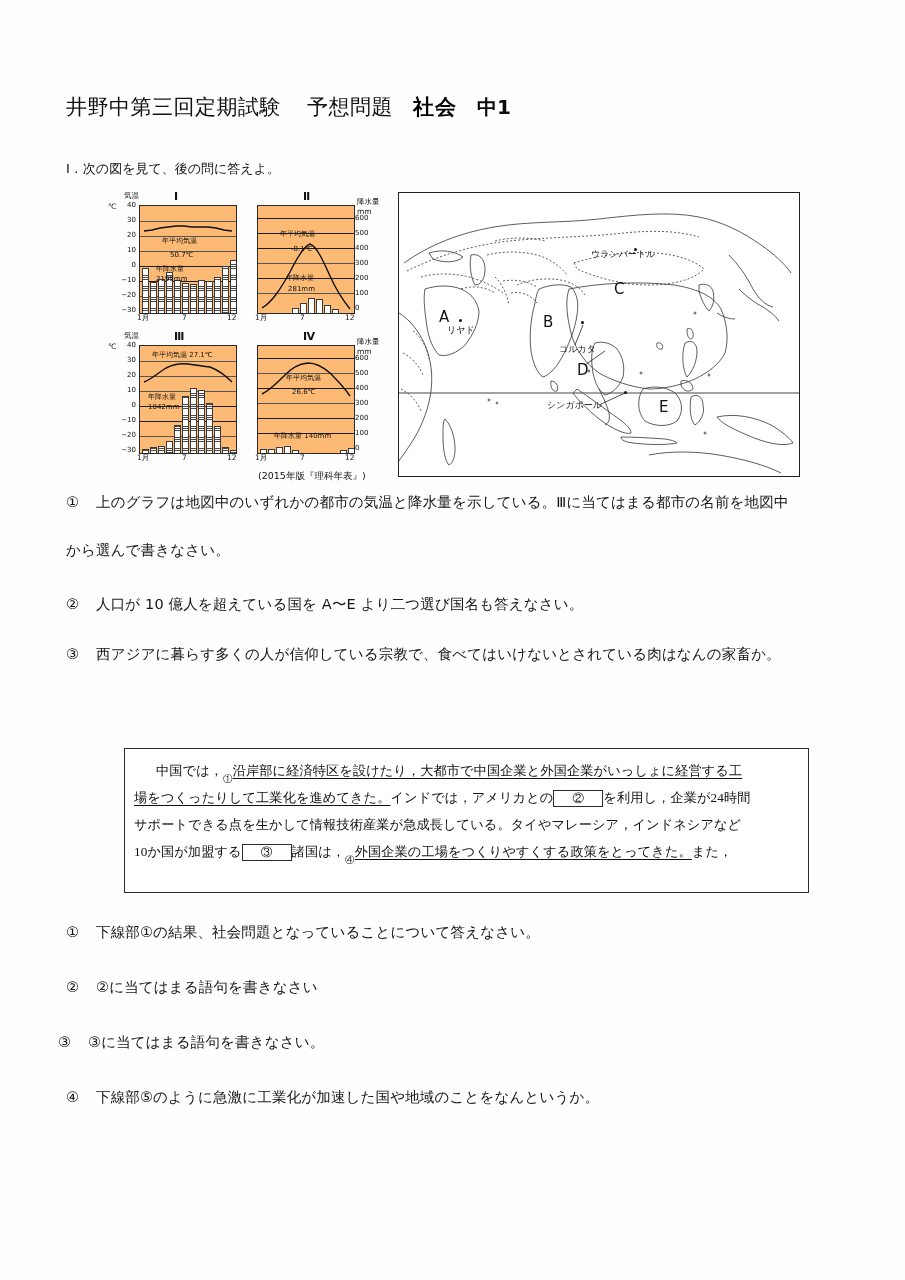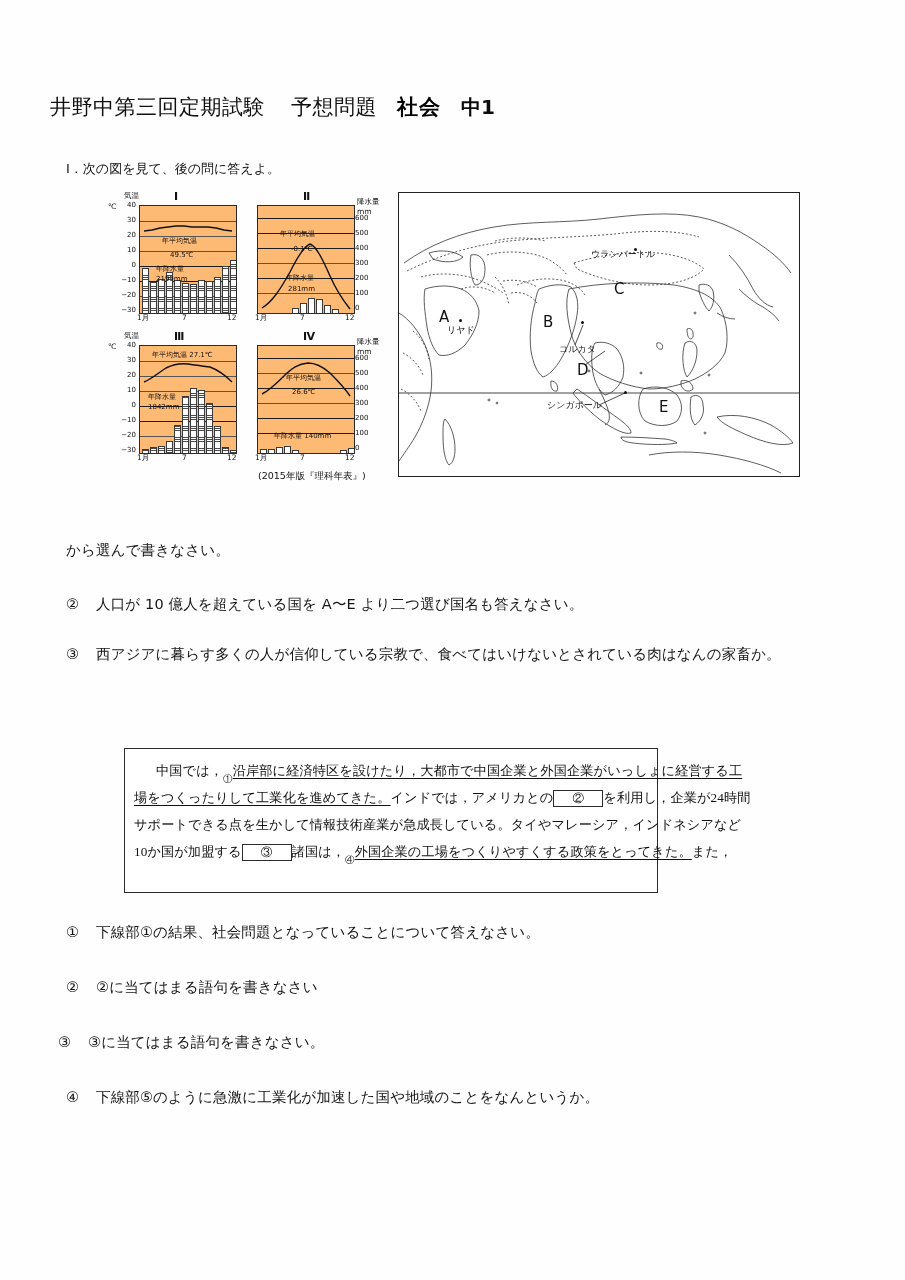--- a/index.html
+++ b/index.html
@@ -24,7 +24,7 @@
   
   .title-row {
     position: absolute;
-    left: 50px;
+    left: 66px;
     top: 93px;
     display: flex;
     align-items: baseline;

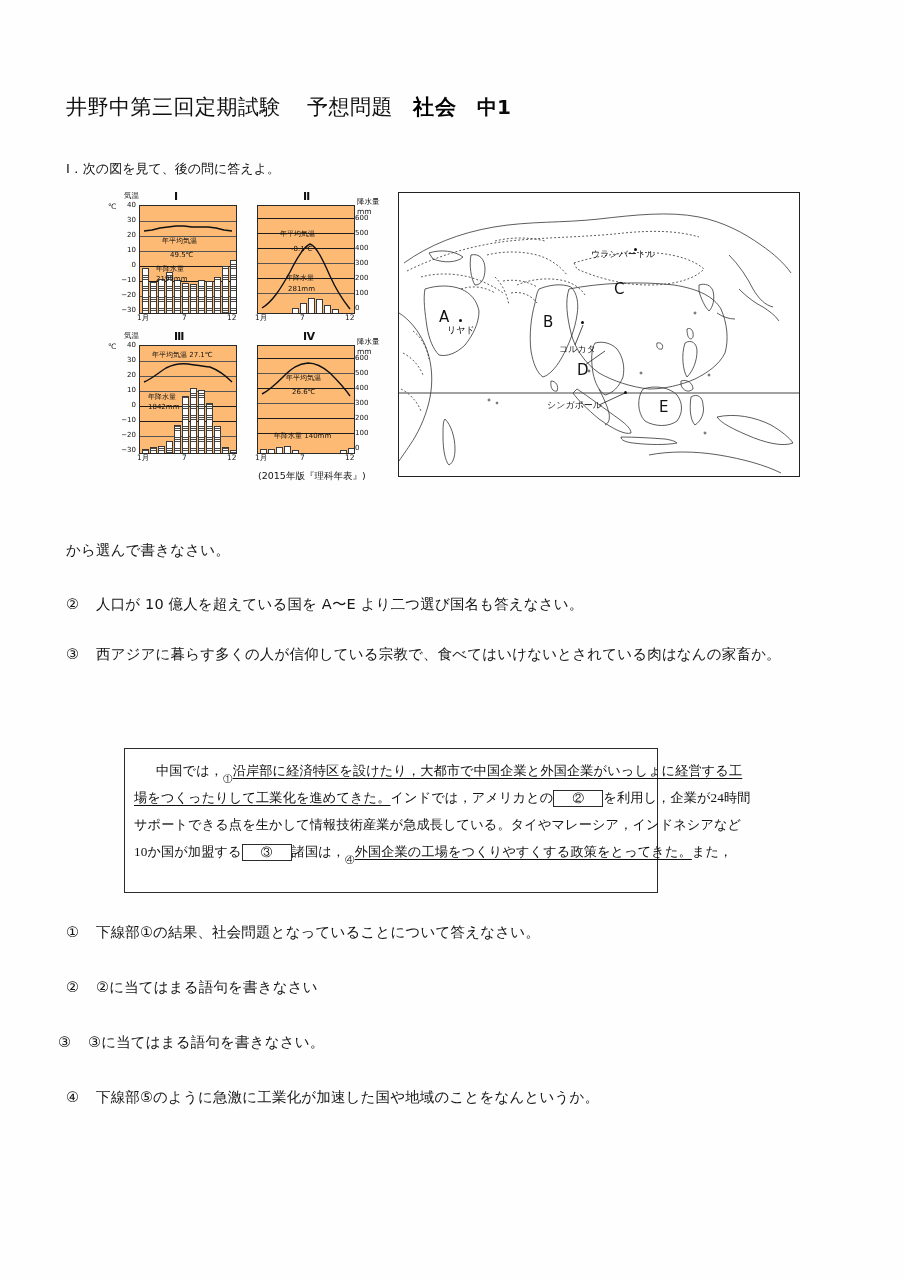--- a/index.html
+++ b/index.html
@@ -292,7 +292,7 @@
             <polyline points="4,25 12,24 20,22 28,21 36,20 44,20 52,21 60,21 68,21 76,22 84,24 92,25" fill="none" stroke="#111" stroke-width="1.4"></polyline>
           </svg>
           <div class="ann" style="left:22px; top:31px;">年平均気温</div>
-          <div class="ann" style="left:30px; top:45px;">49.5℃</div>
+          <div class="ann" style="left:30px; top:45px;">50.7℃</div>
           <div class="ann" style="left:16px; top:59px;">年降水量</div>
           <div class="ann" style="left:16px; top:69px;text-align:center;">2199mm</div>
         </div>

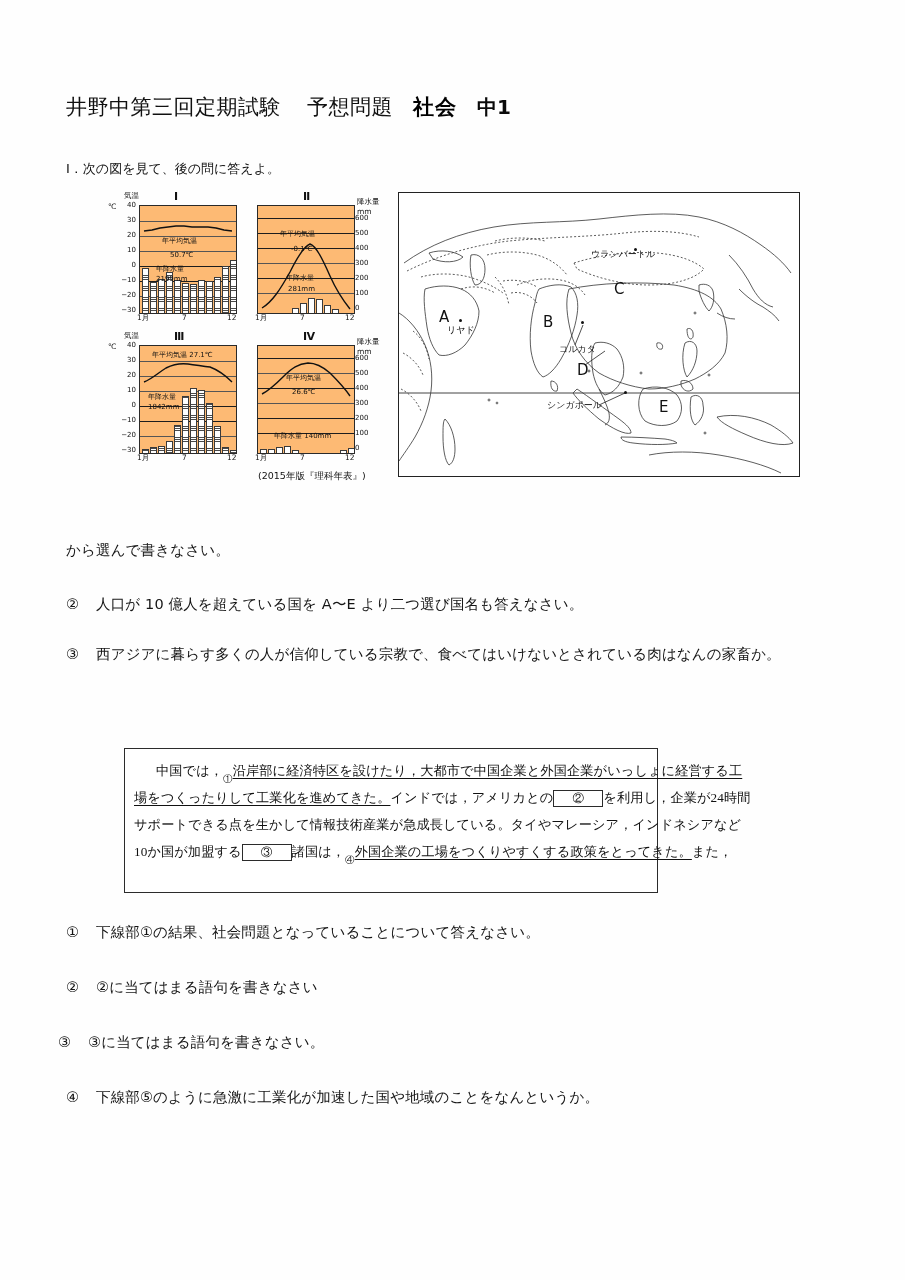--- a/index.html
+++ b/index.html
@@ -551,6 +551,9 @@
     </div>
   </div>
 
+  <div class="qline" style="left:66px; top:493px;">
+    <span class="qnum">①</span><span>上のグラフは地図中のいずれかの都市の気温と降水量を示している。Ⅲに当てはまる都市の名前を地図中</span>
+  </div>
   <div class="qline" style="left:66px; top:541px;">から選んで書きなさい。</div>
 
   <div class="qline" style="left:66px; top:595px;">

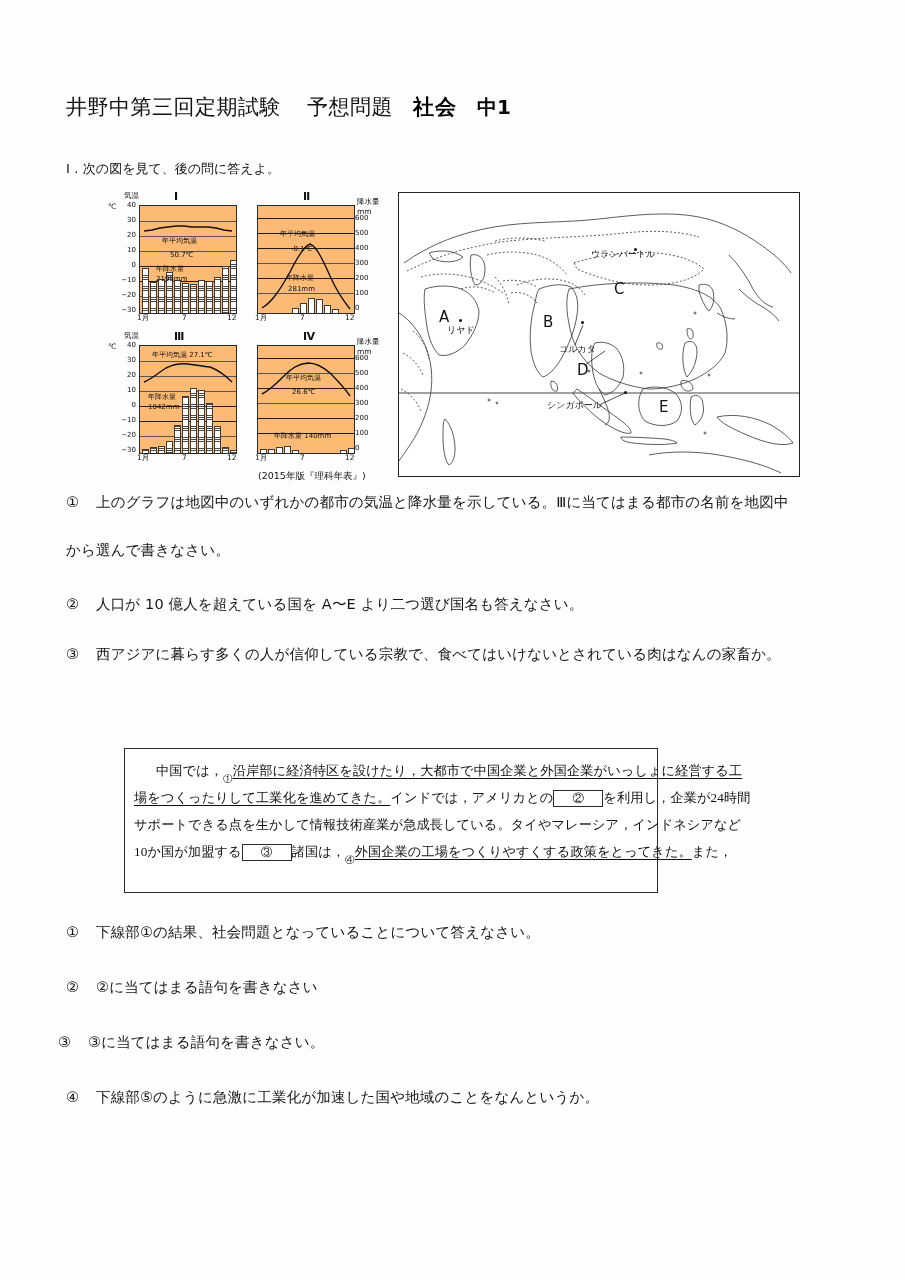--- a/index.html
+++ b/index.html
@@ -189,7 +189,7 @@
     position: absolute;
     left: 124px;
     top: 748px;
-    width: 534px;
+    width: 685px;
     height: 145px;
   }
   .passage-box {

